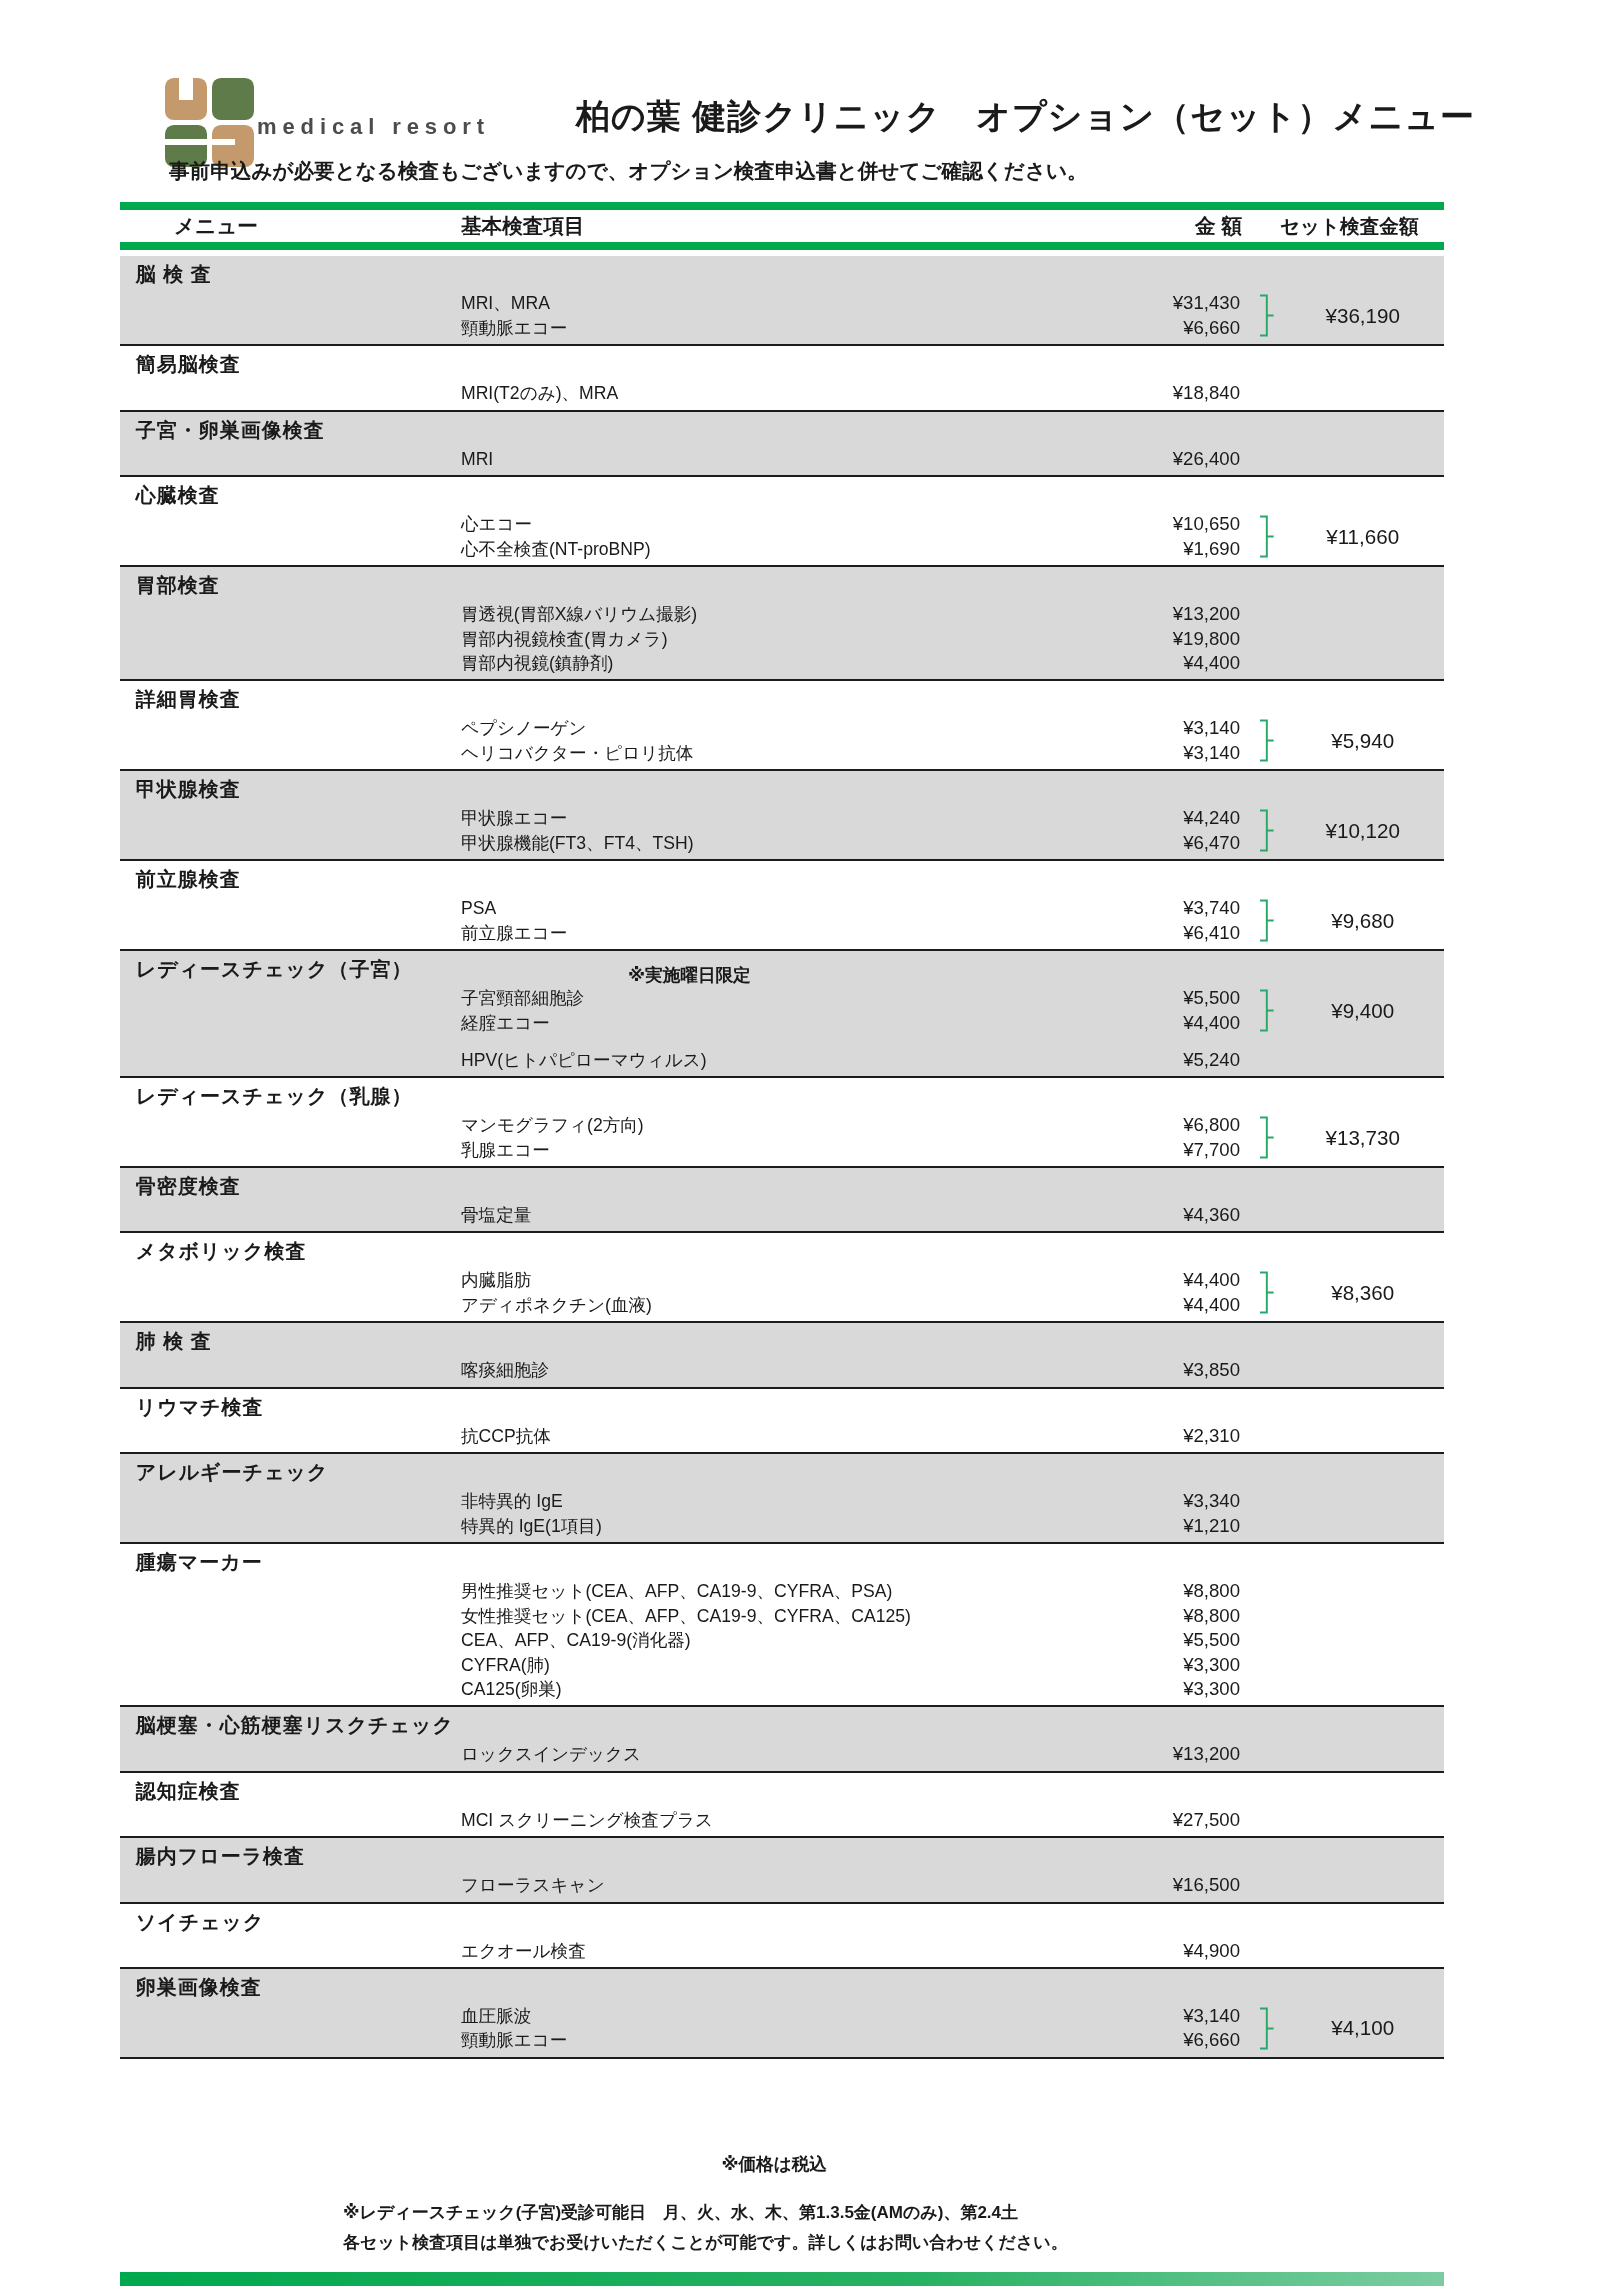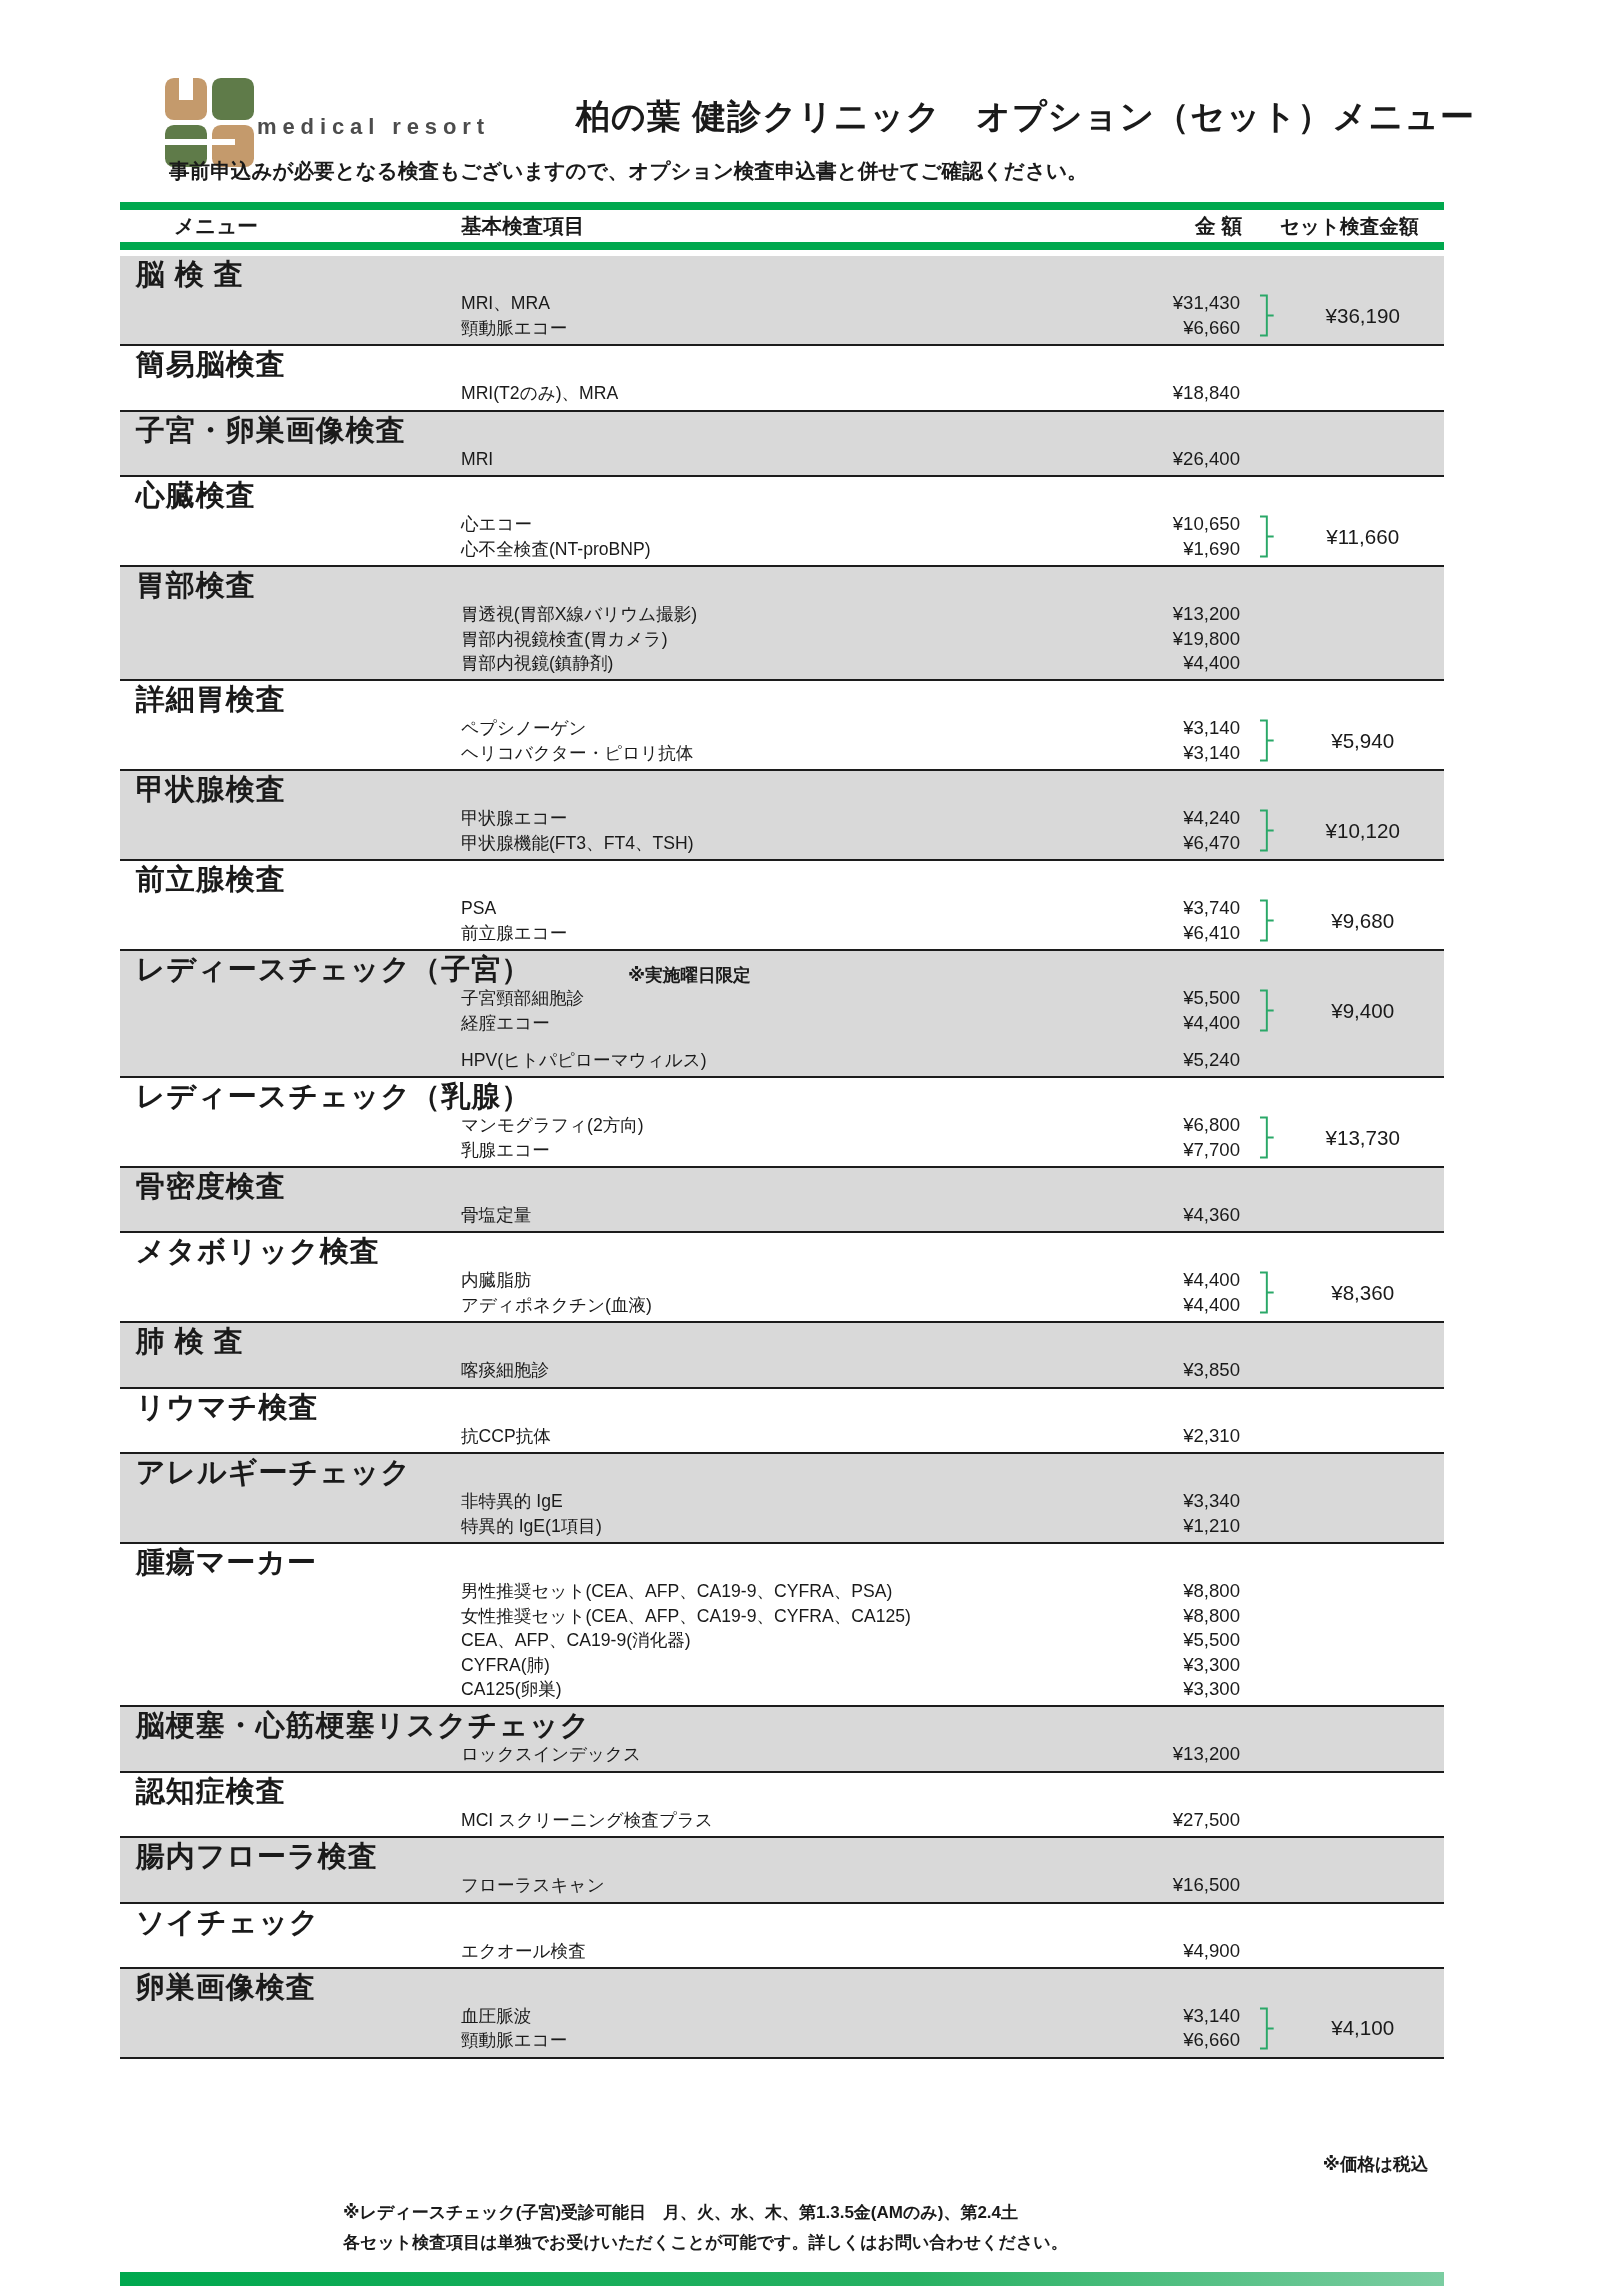--- a/index.html
+++ b/index.html
@@ -32,7 +32,7 @@
   .section{position:relative;border-bottom:2.9px solid #1c1c1c;padding-bottom:3.9px;}
   .section.shaded{background:#d9d9d9;}
   .cat-row{height:35px;line-height:37px;position:relative;}
-  .cat-name{position:absolute;left:15.7px;font-size:29px;font-weight:bold;letter-spacing:1px;white-space:nowrap;}
+  .cat-name{position:absolute;left:15.7px;font-size:20px;font-weight:bold;letter-spacing:1px;white-space:nowrap;}
   .cat-note{position:absolute;left:508px;font-size:17.6px;font-weight:bold;top:5.9px;white-space:nowrap;}
   .item-row{position:relative;height:24.5px;line-height:24.5px;font-size:17.6px;}
   .item-row.gap{margin-top:12.7px;}

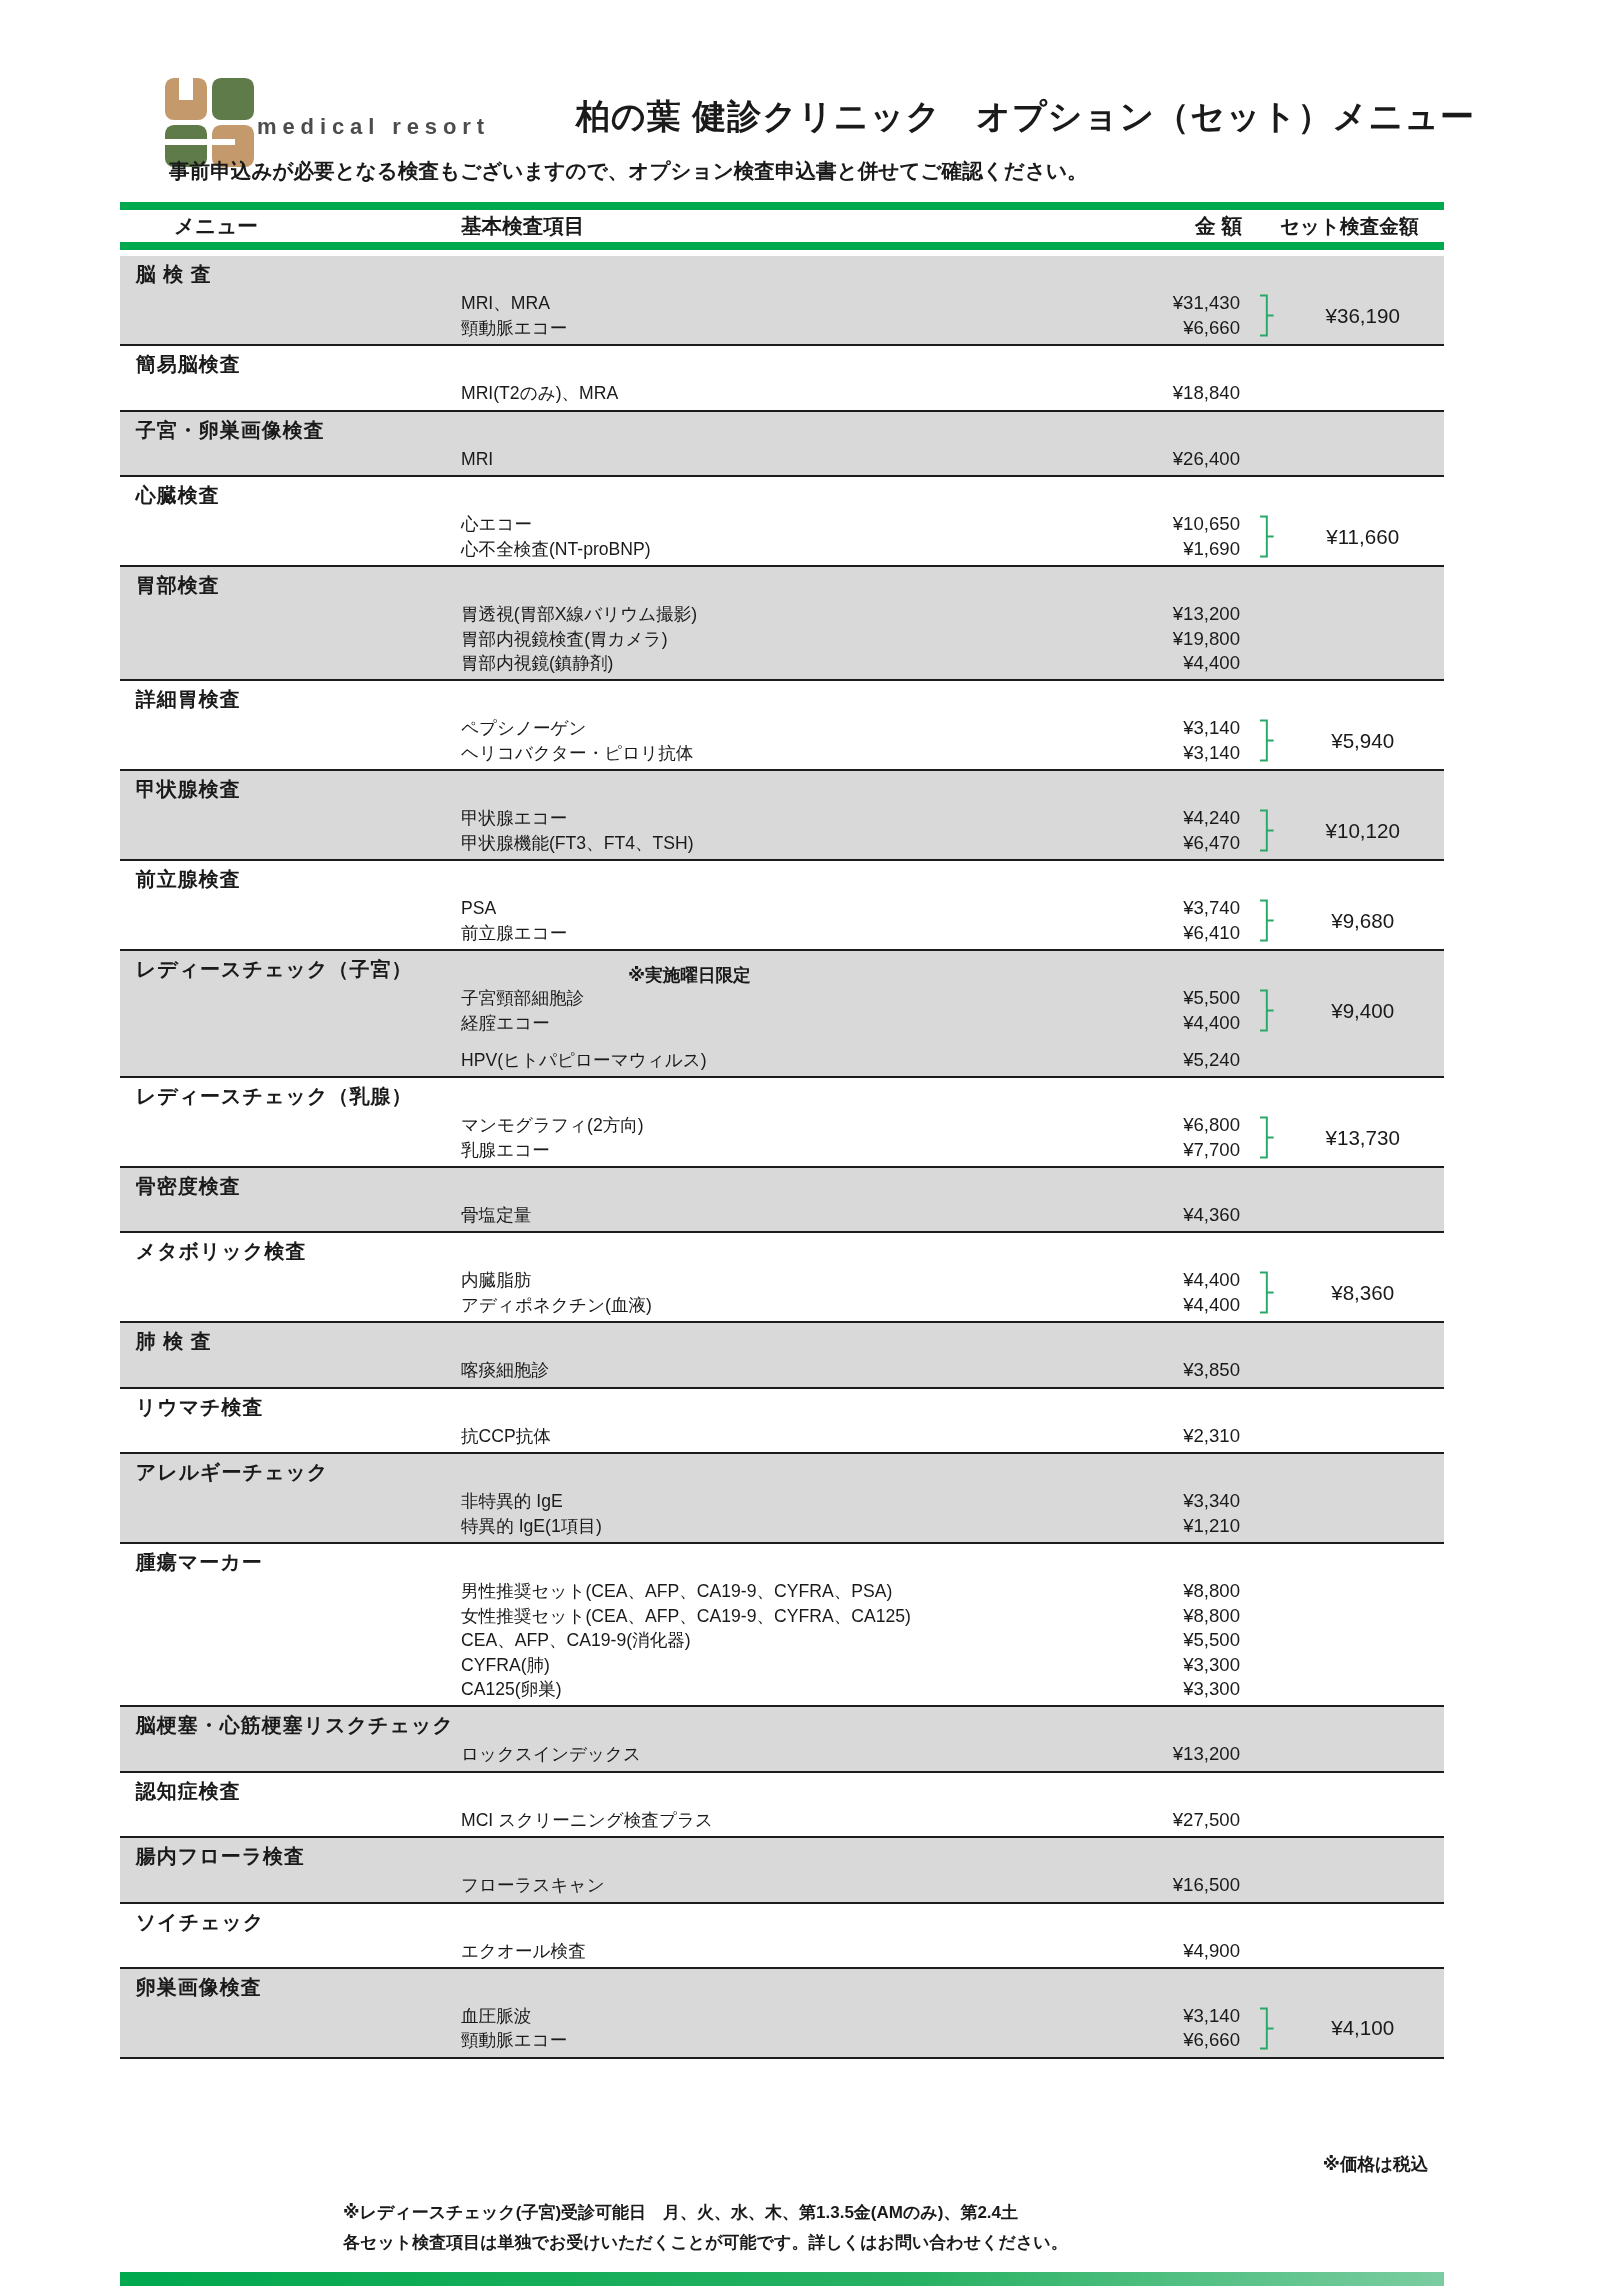--- a/index.html
+++ b/index.html
@@ -44,7 +44,7 @@
 
   
   .footer{position:absolute;left:120px;width:1324px;top:2152px;}
-  .tax-note{text-align:right;padding-right:15.7px;font-size:17.6px;font-weight:bold;}
+  .tax-note{text-align:center;padding-right:15.7px;font-size:17.6px;font-weight:bold;}
   .foot-notes{margin-top:21.6px;padding-left:223px;font-size:17px;font-weight:bold;line-height:30px;}
   .bottom-bar{position:absolute;left:120px;top:2272px;width:1324px;height:13.7px;
     background:linear-gradient(90deg,#00a84e 0%,#27b162 60%,#7bcda1 100%);}

